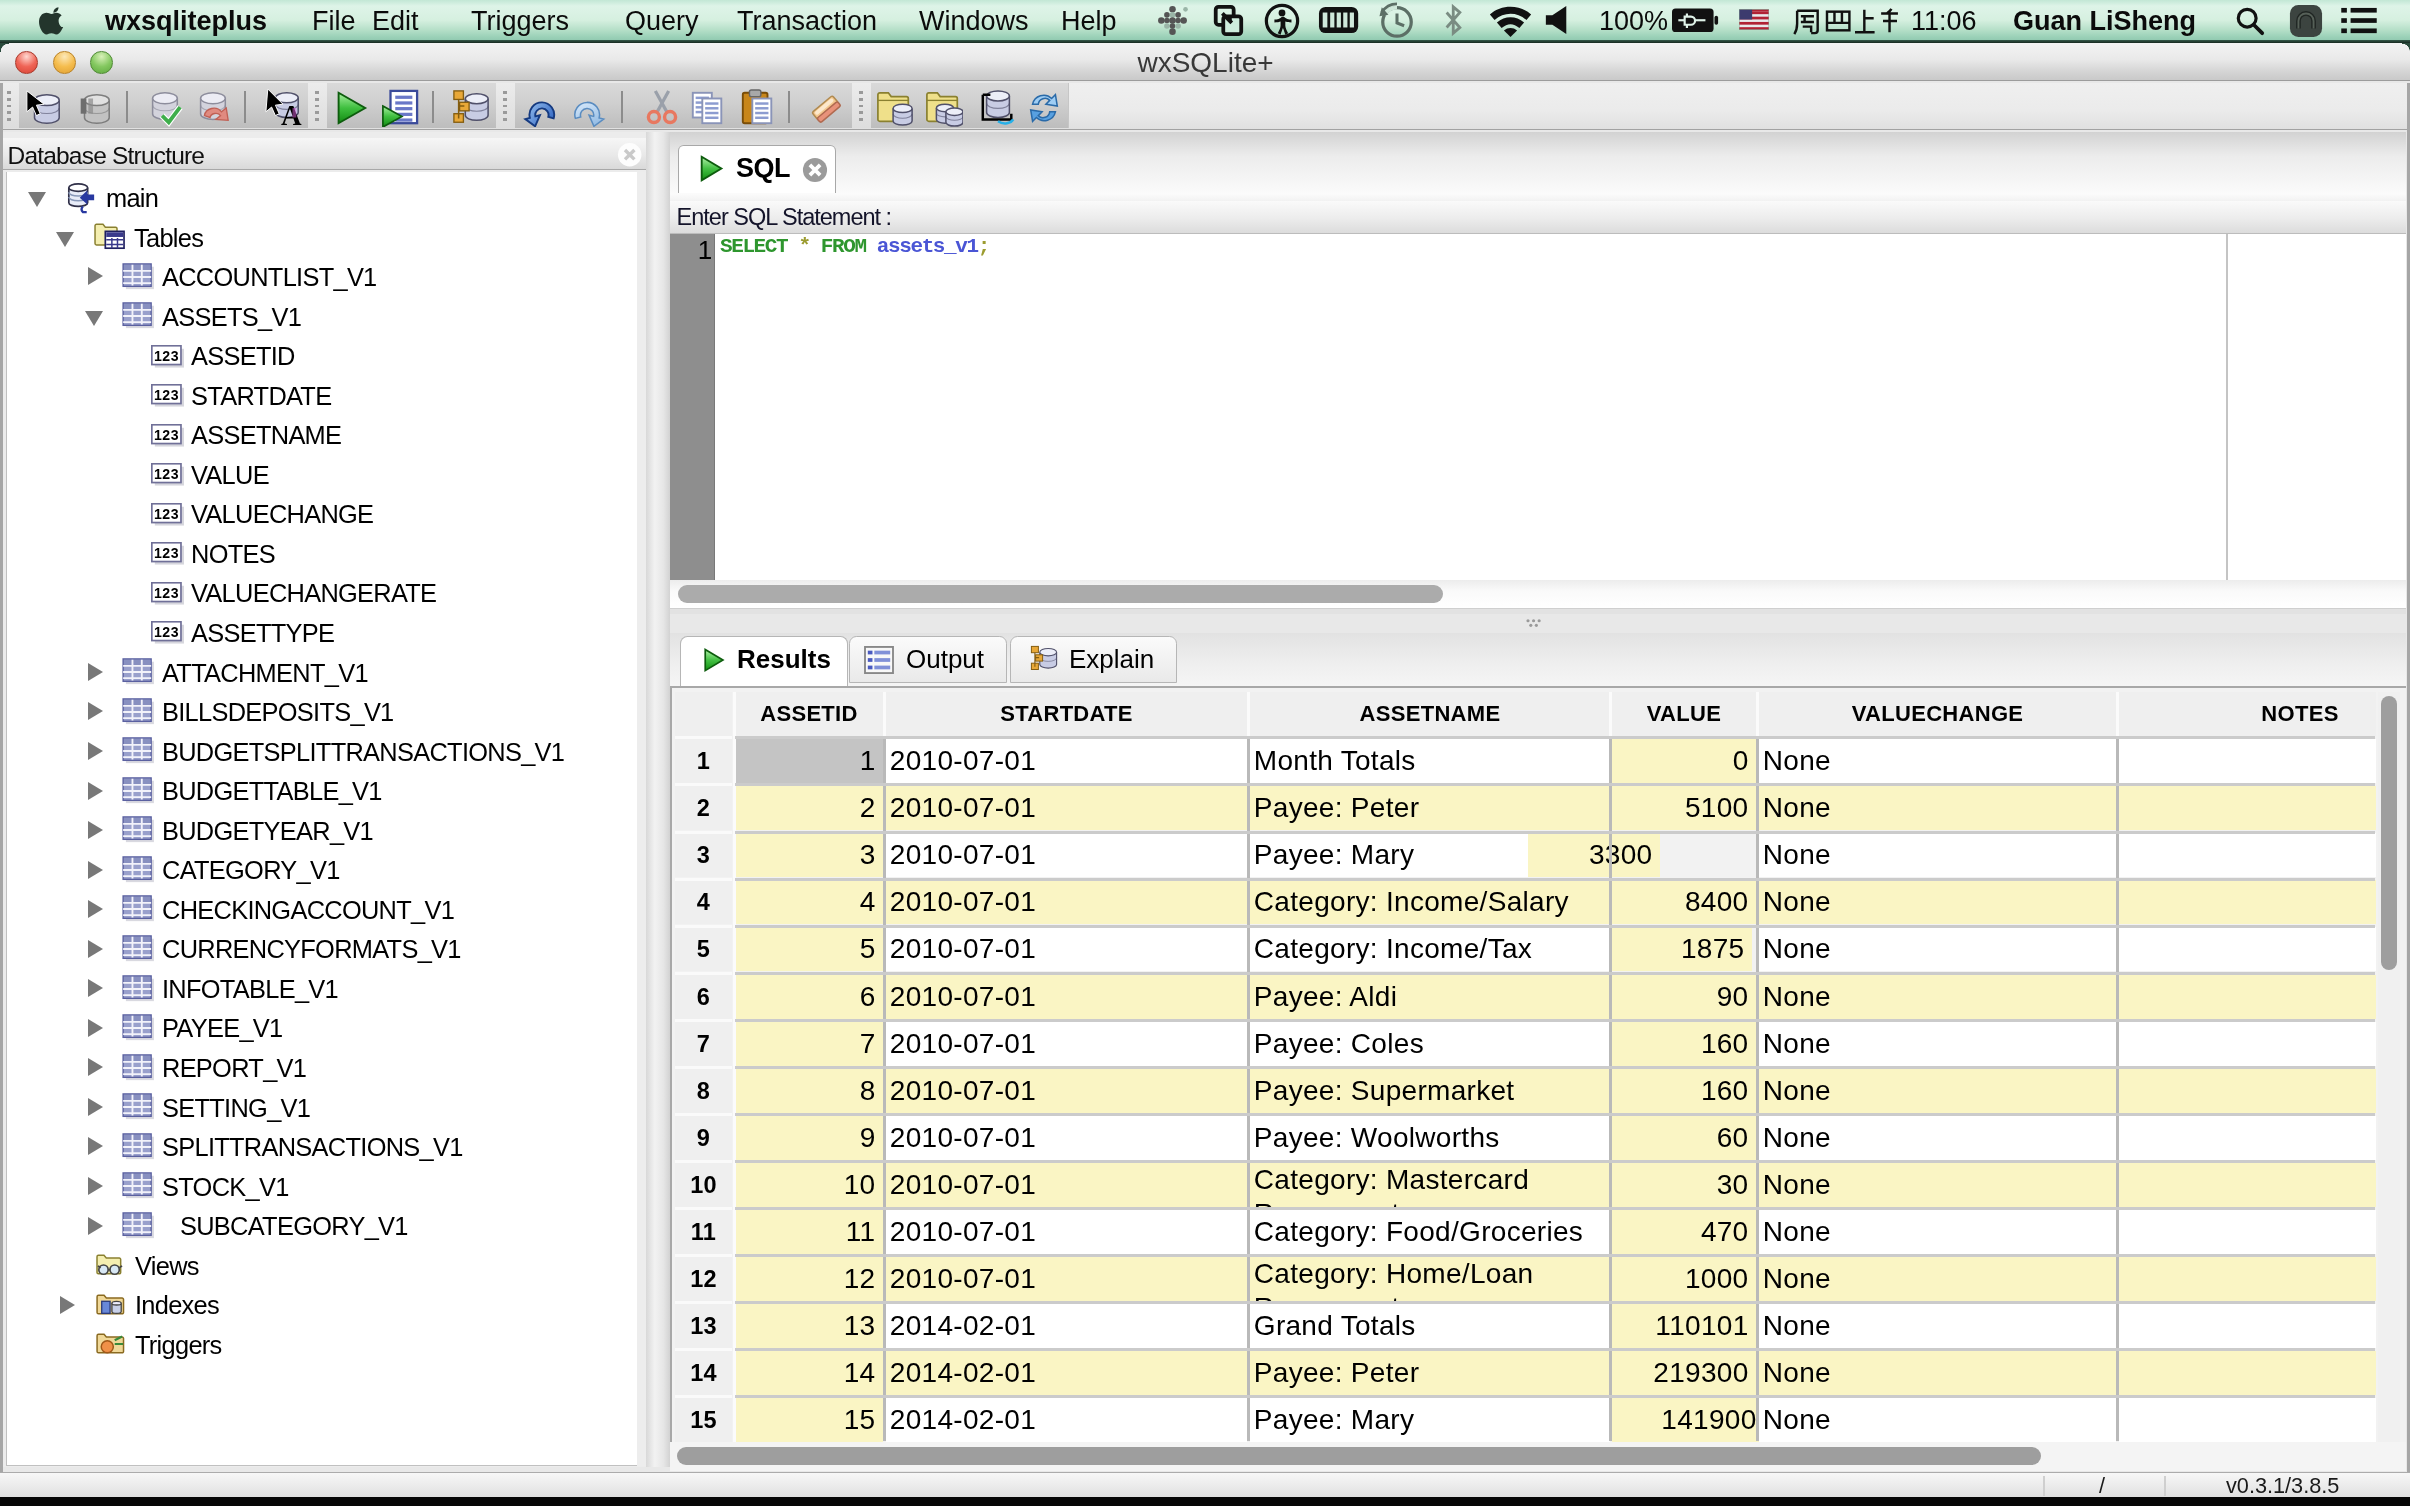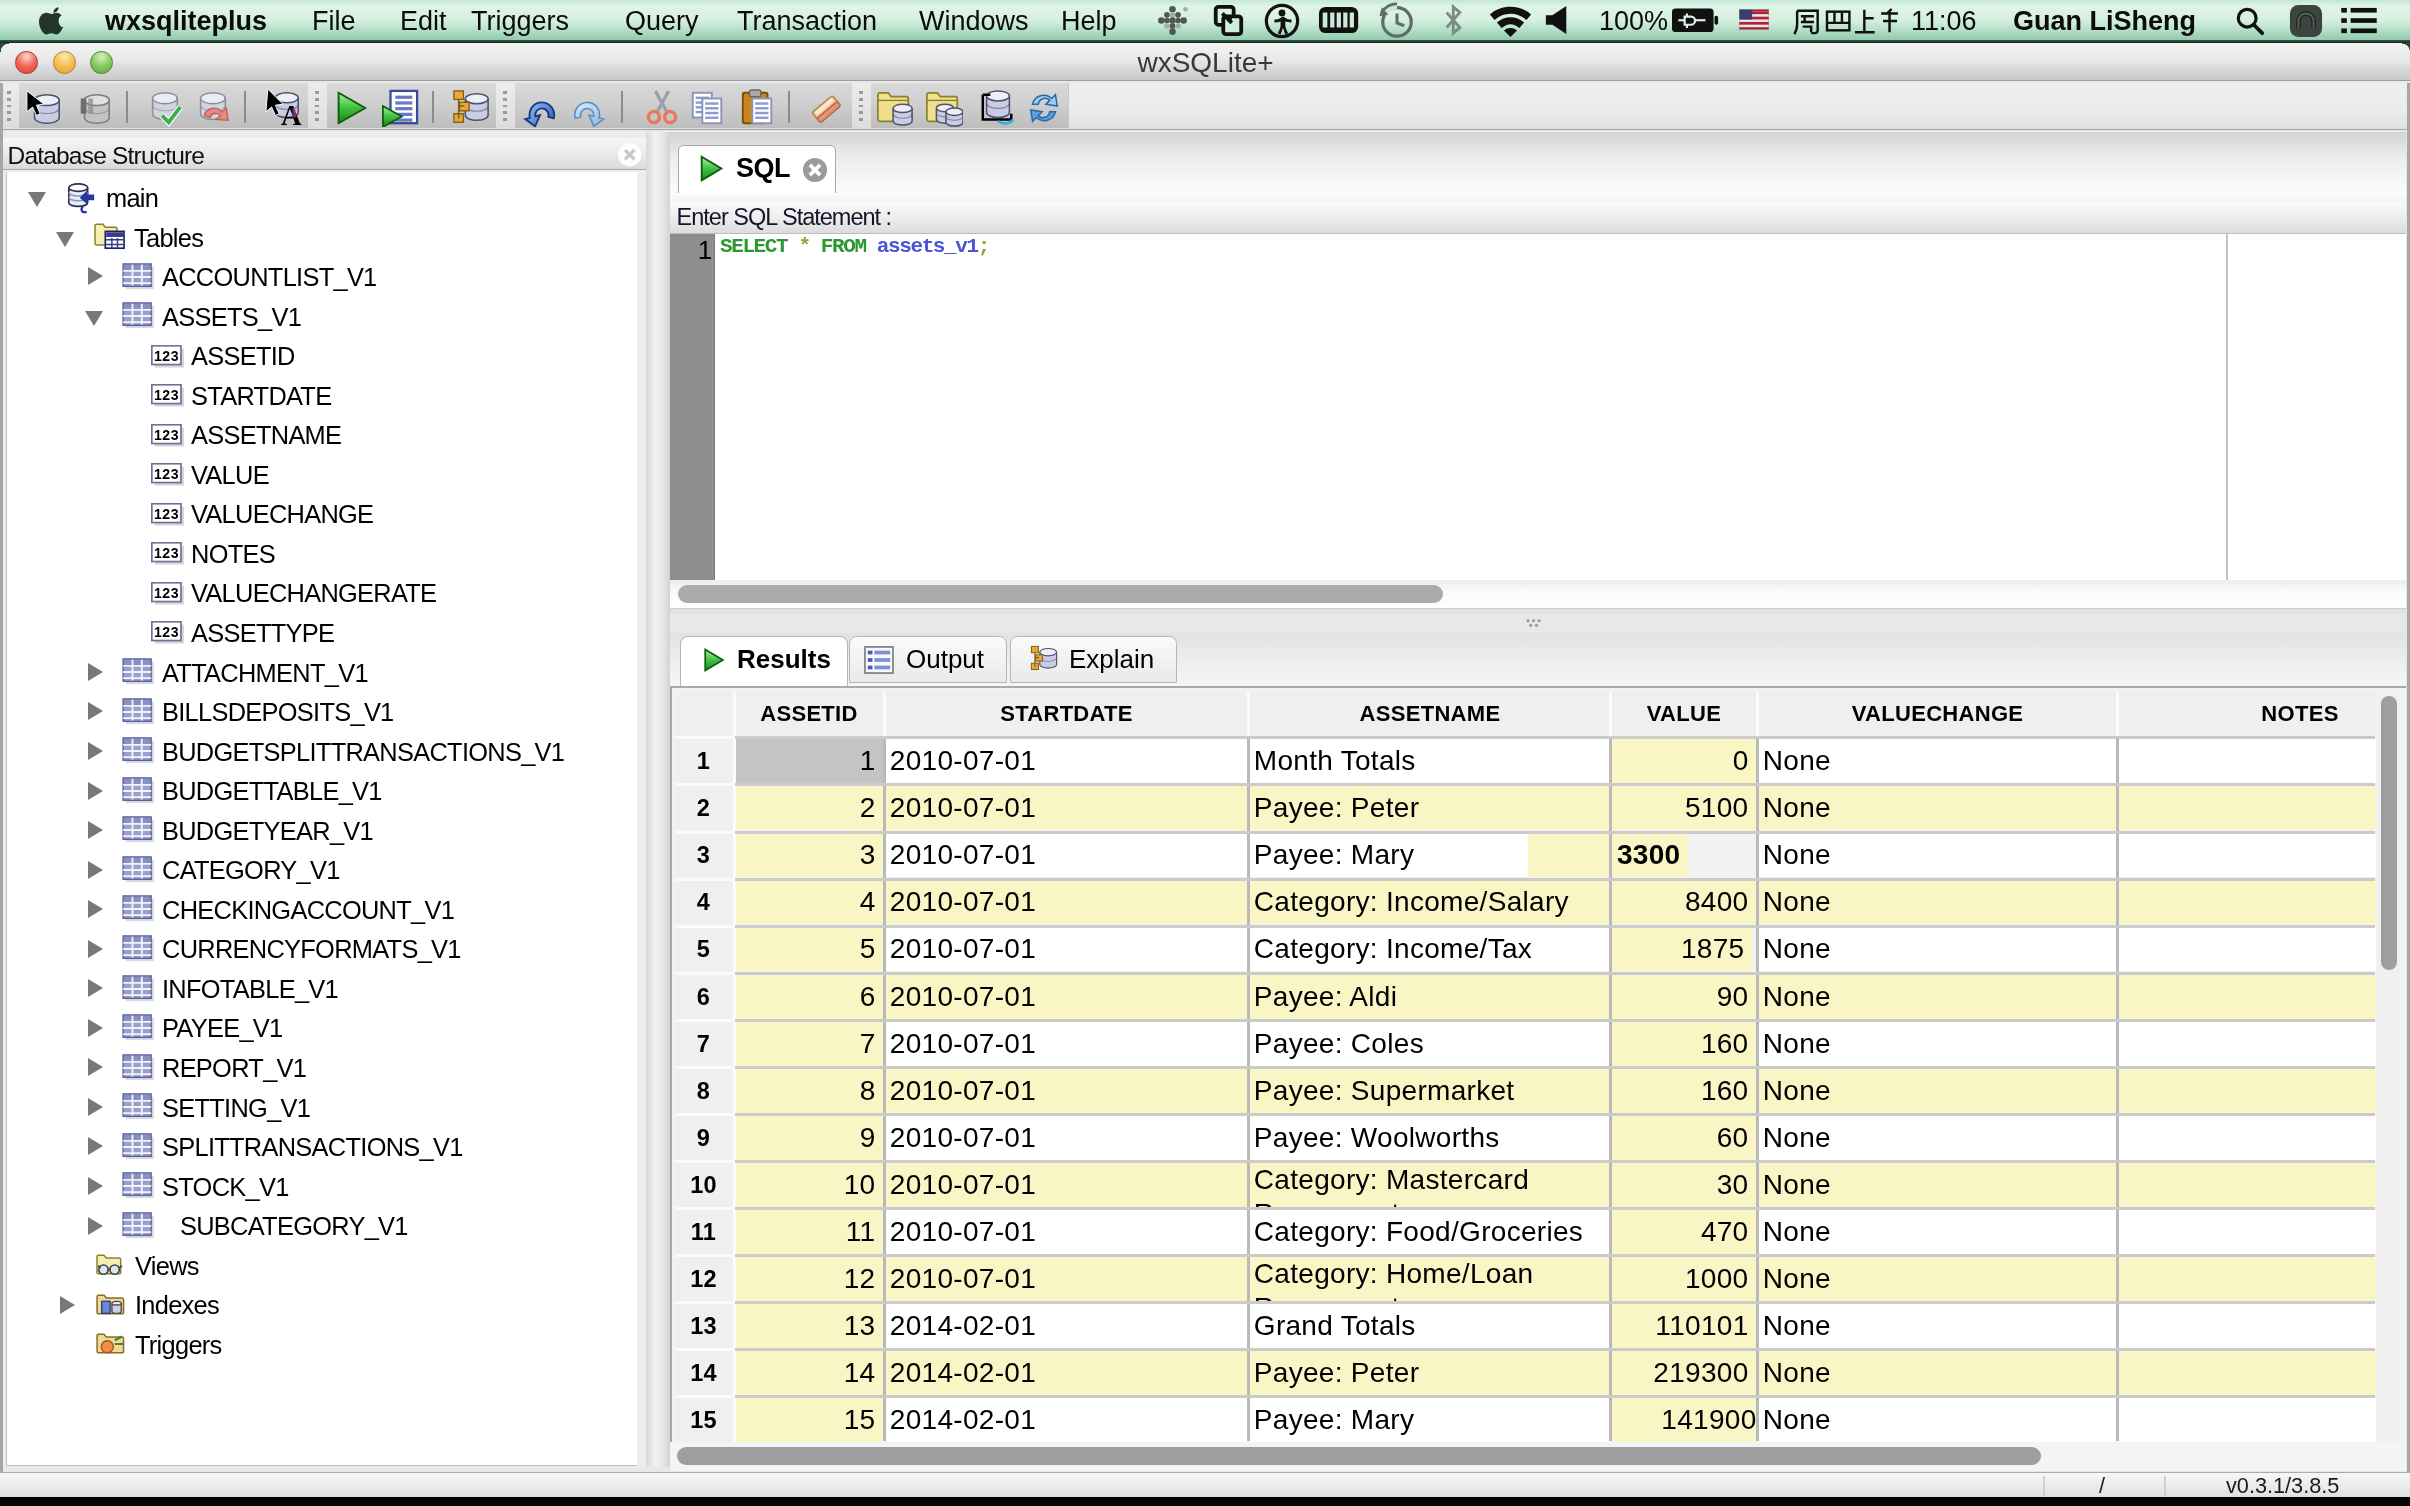--- a/index.html
+++ b/index.html
@@ -91,7 +91,7 @@
   </svg>
 <div class="mitem mbold" style="left:105px">wxsqliteplus</div>
 <div class="mitem " style="left:312px">File</div>
-<div class="mitem " style="left:400px">Edit</div>
+<div class="mitem " style="left:372px">Edit</div>
 <div class="mitem " style="left:471px">Triggers</div>
 <div class="mitem " style="left:625px">Query</div>
 <div class="mitem " style="left:737px">Transaction</div>

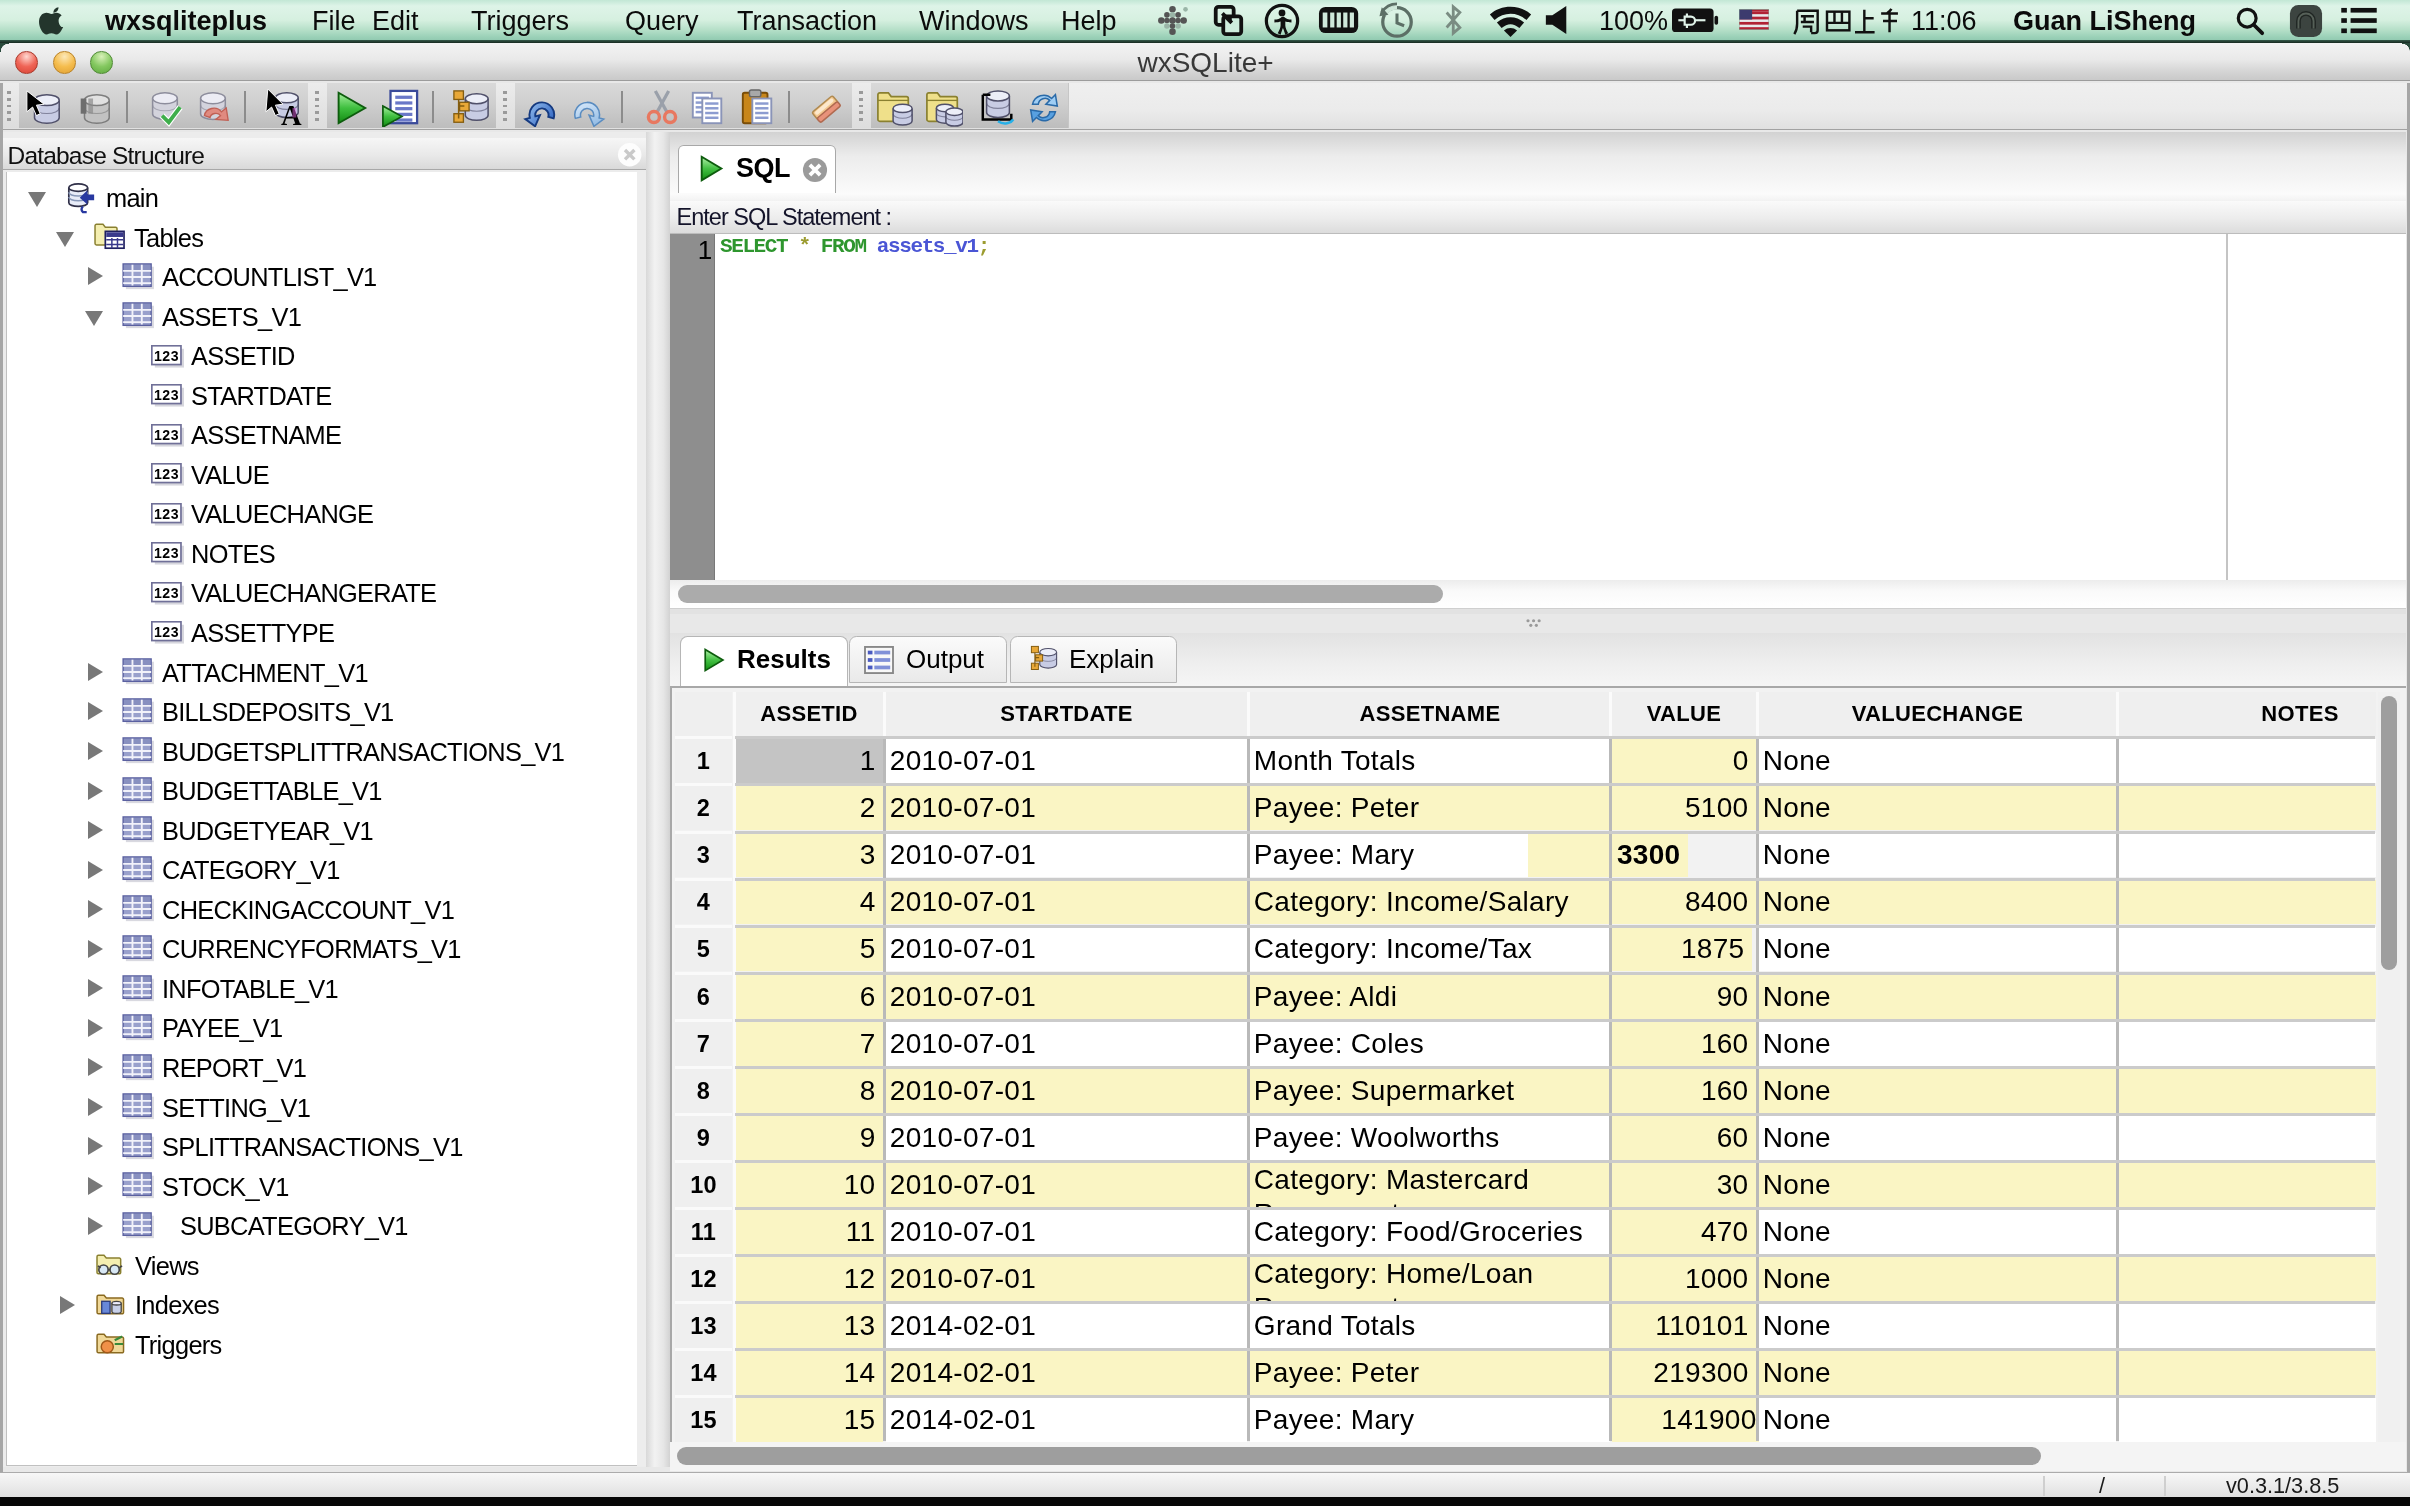--- a/index.html
+++ b/index.html
@@ -787,7 +787,7 @@
 <div class="gcell yel rgt abs" style="left:735px;top:833px;width:148px;height:44px;line-height:44px;">3</div>
 <div class="gcell wht lft abs" style="left:886px;top:833px;width:361px;height:44px;line-height:44px;">2010-07-01</div>
 <div class="gcell wht lft abs" style="left:1250px;top:833px;width:360px;height:44px;line-height:44px;">Payee: Mary</div>
-<div class="gcell yel rgt abs" style="left:1528px;top:833px;width:160px;height:44px;line-height:44px;font-weight:bold;">3300</div>
+<div class="gcell yel rgt abs" style="left:1528px;top:833px;width:132px;height:44px;line-height:44px;">3300</div>
 <div class="gcell wht lft abs" style="left:1759px;top:833px;width:357px;height:44px;line-height:44px;">None</div>
 <div class="gcell wht abs" style="left:2119px;top:833px;width:257px;height:44px;"></div>
 <div class="gcell gnum abs" style="left:675px;top:880px;width:57px;height:44px;line-height:44px;">4</div>

